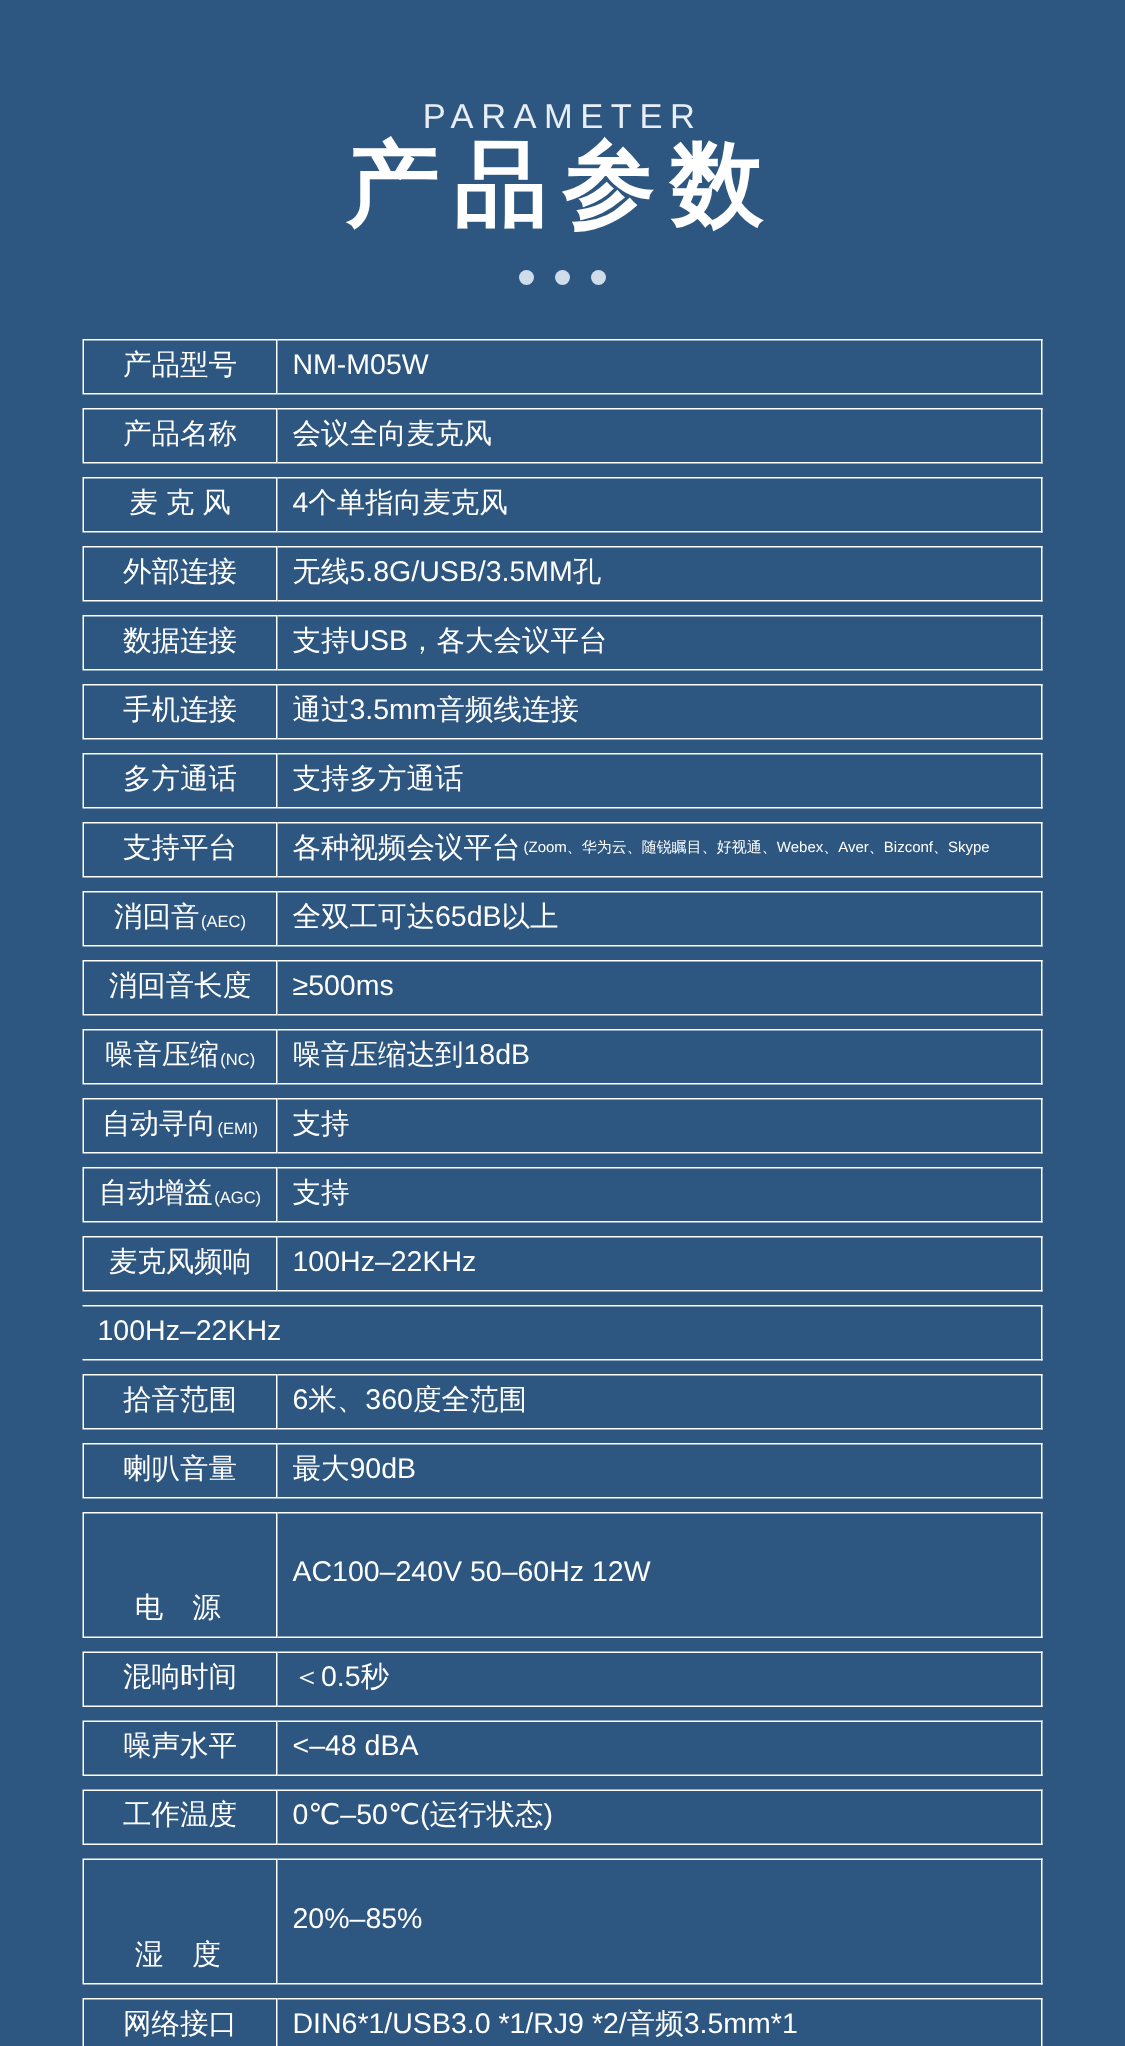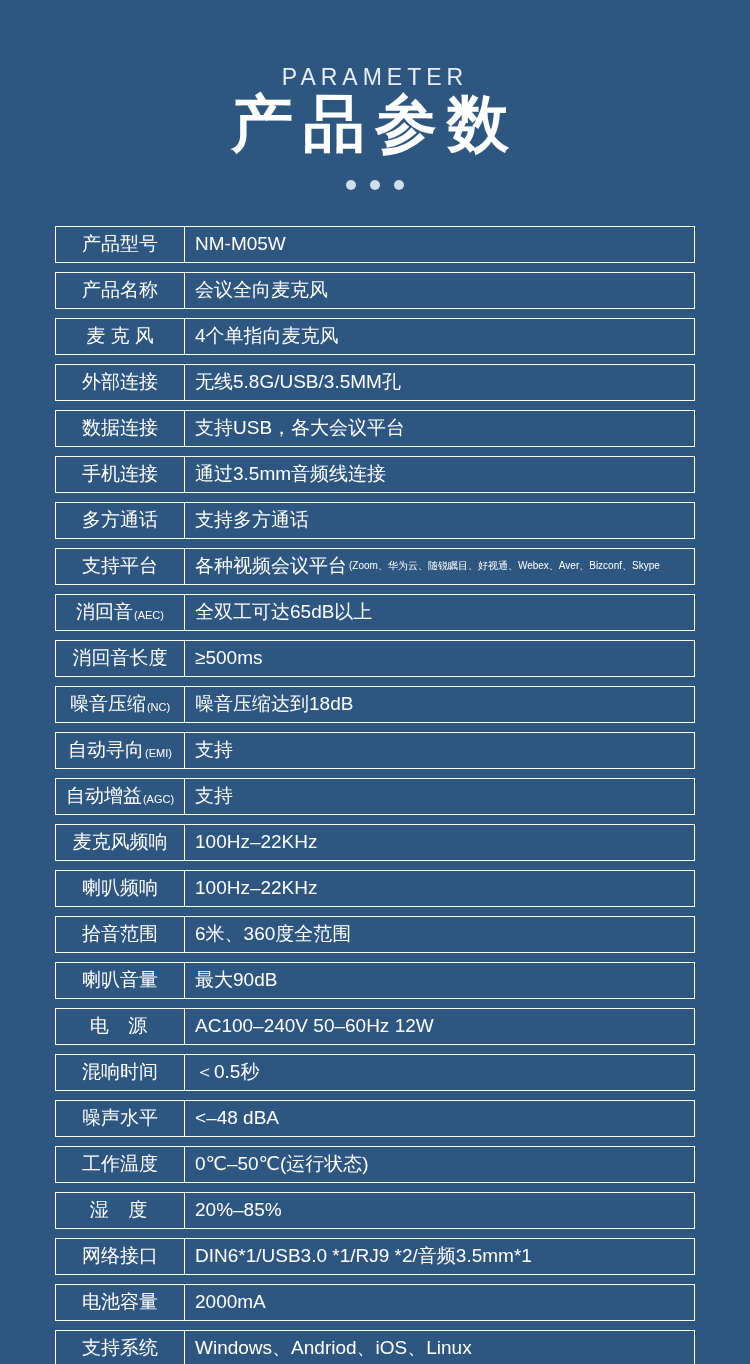--- a/index.html
+++ b/index.html
@@ -245,9 +245,6 @@
         </div>
       </div>
       <div class="row">
-        <div class="cell-label">
-          <span class="lbl-main">喇叭频响</span>
-        </div>
         <div class="cell-value">
           <span class="val-main">100Hz–22KHz</span>
         </div>

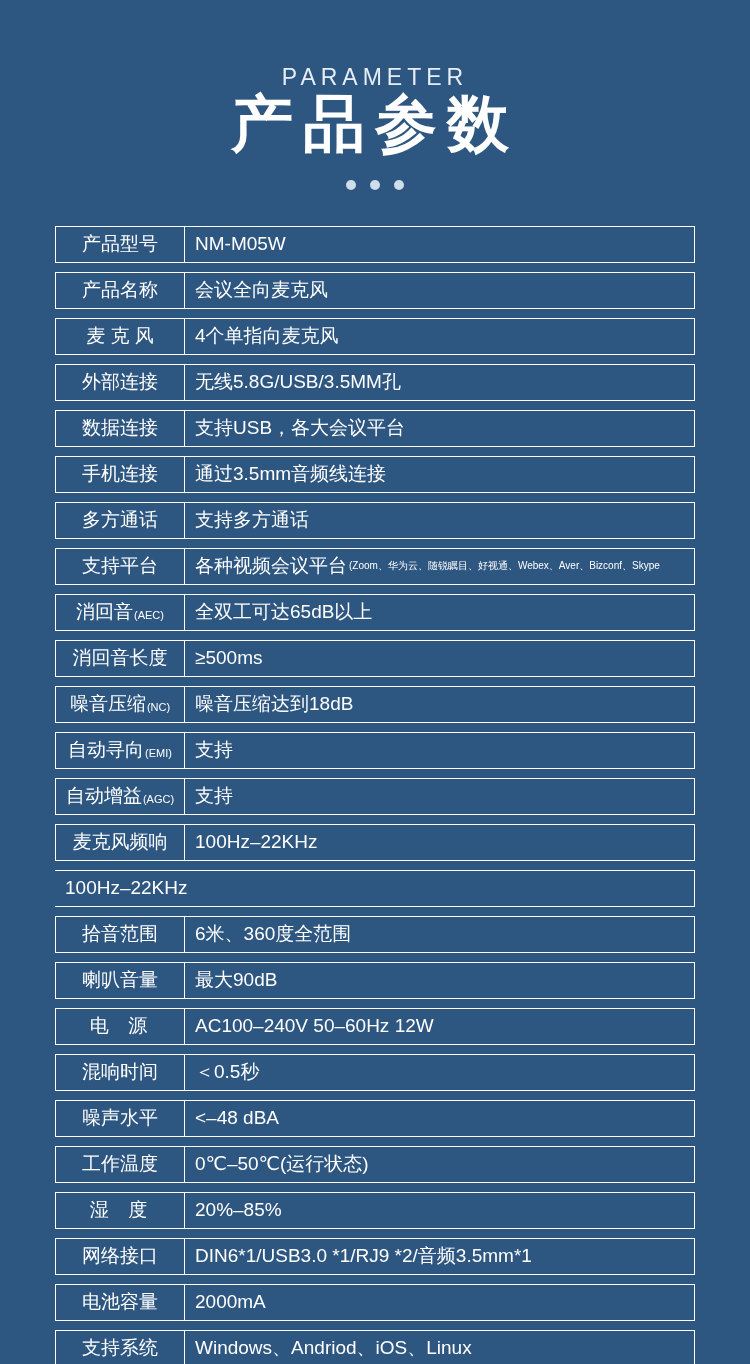--- a/index.html
+++ b/index.html
@@ -78,6 +78,7 @@
   .cell-label.spaced .lbl-main {
     letter-spacing: 7px;
     padding-left: 4px;
+    margin-top: 47px;
   }
   .cell-label .lbl-sub {
     font-size: 11px;

